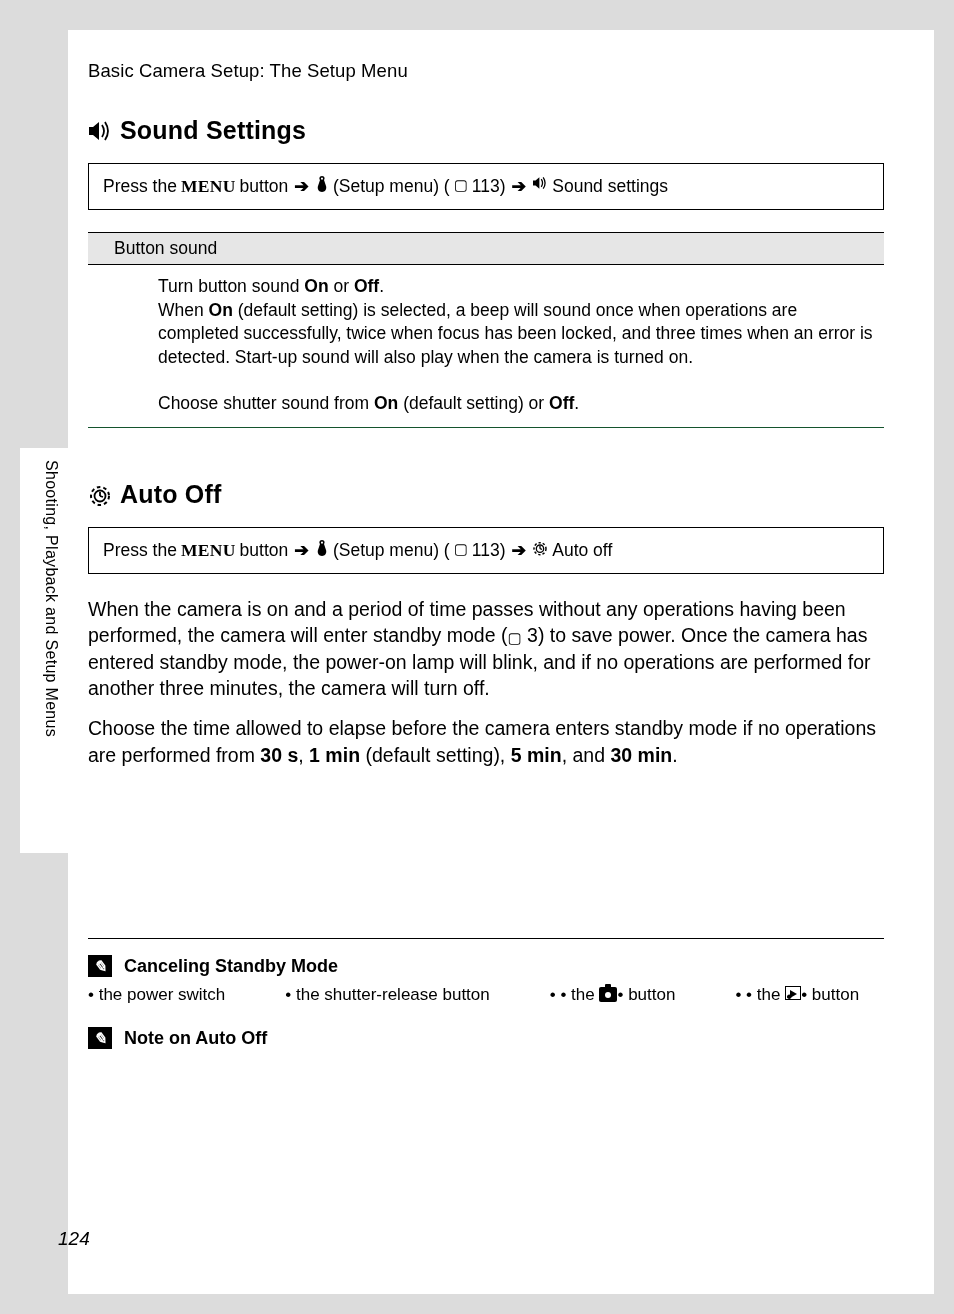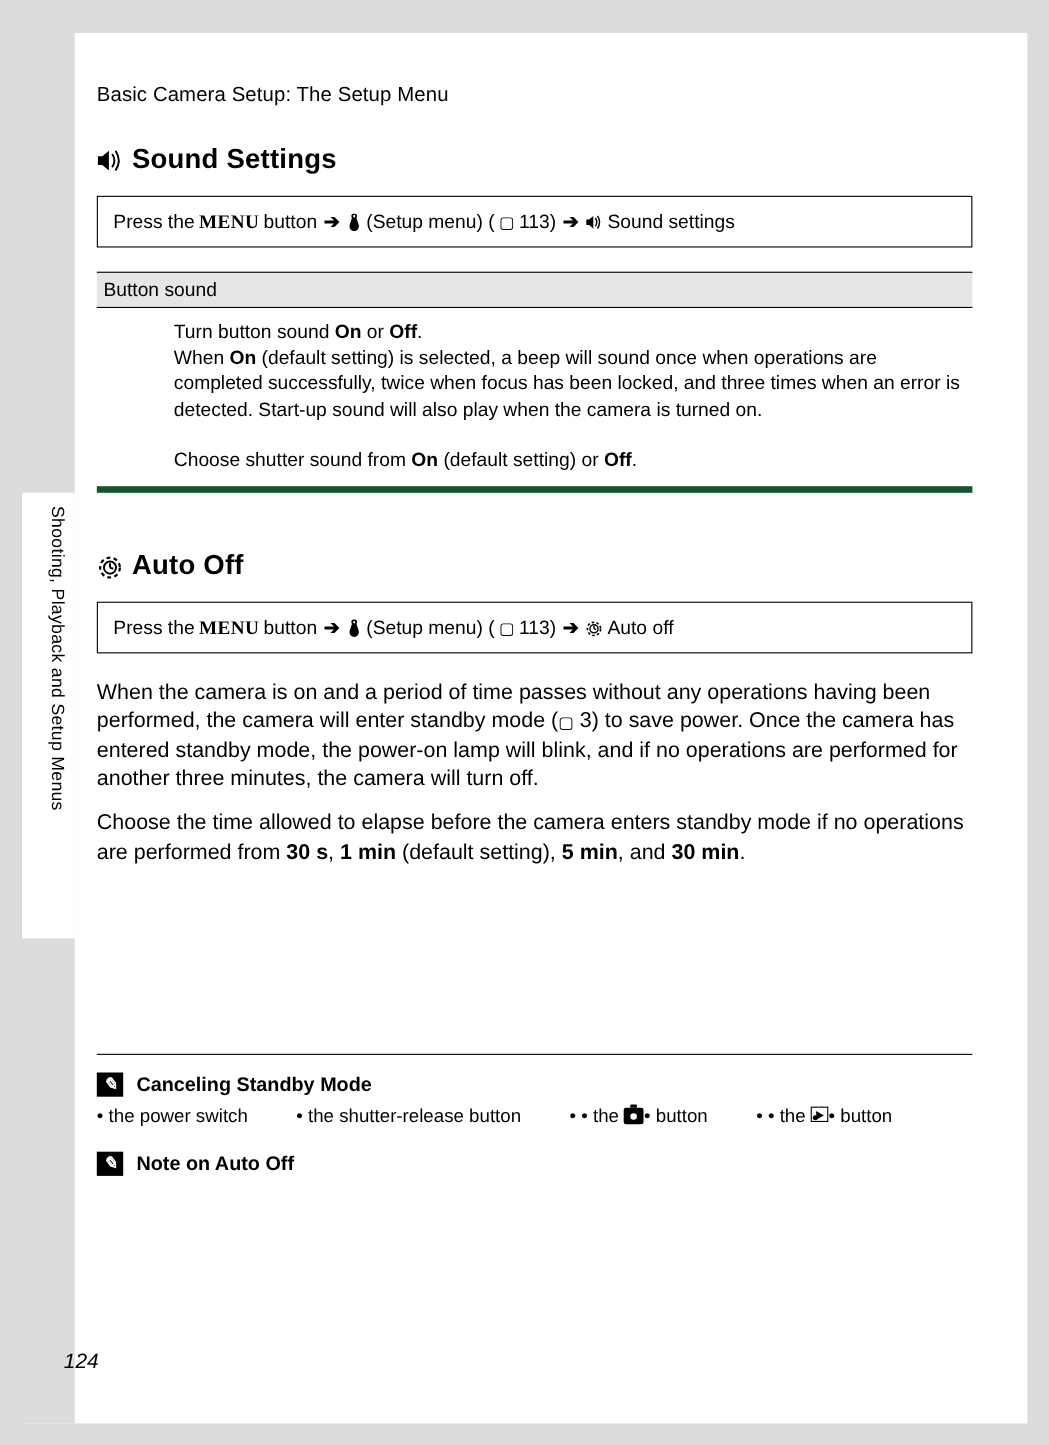--- a/index.html
+++ b/index.html
@@ -47,7 +47,7 @@
     position: absolute;
     left: 68px;
     right: 50px;
-    top: 45px;
+    top: 30px;
   }
   .running-head {
     font-size: 18.5px;

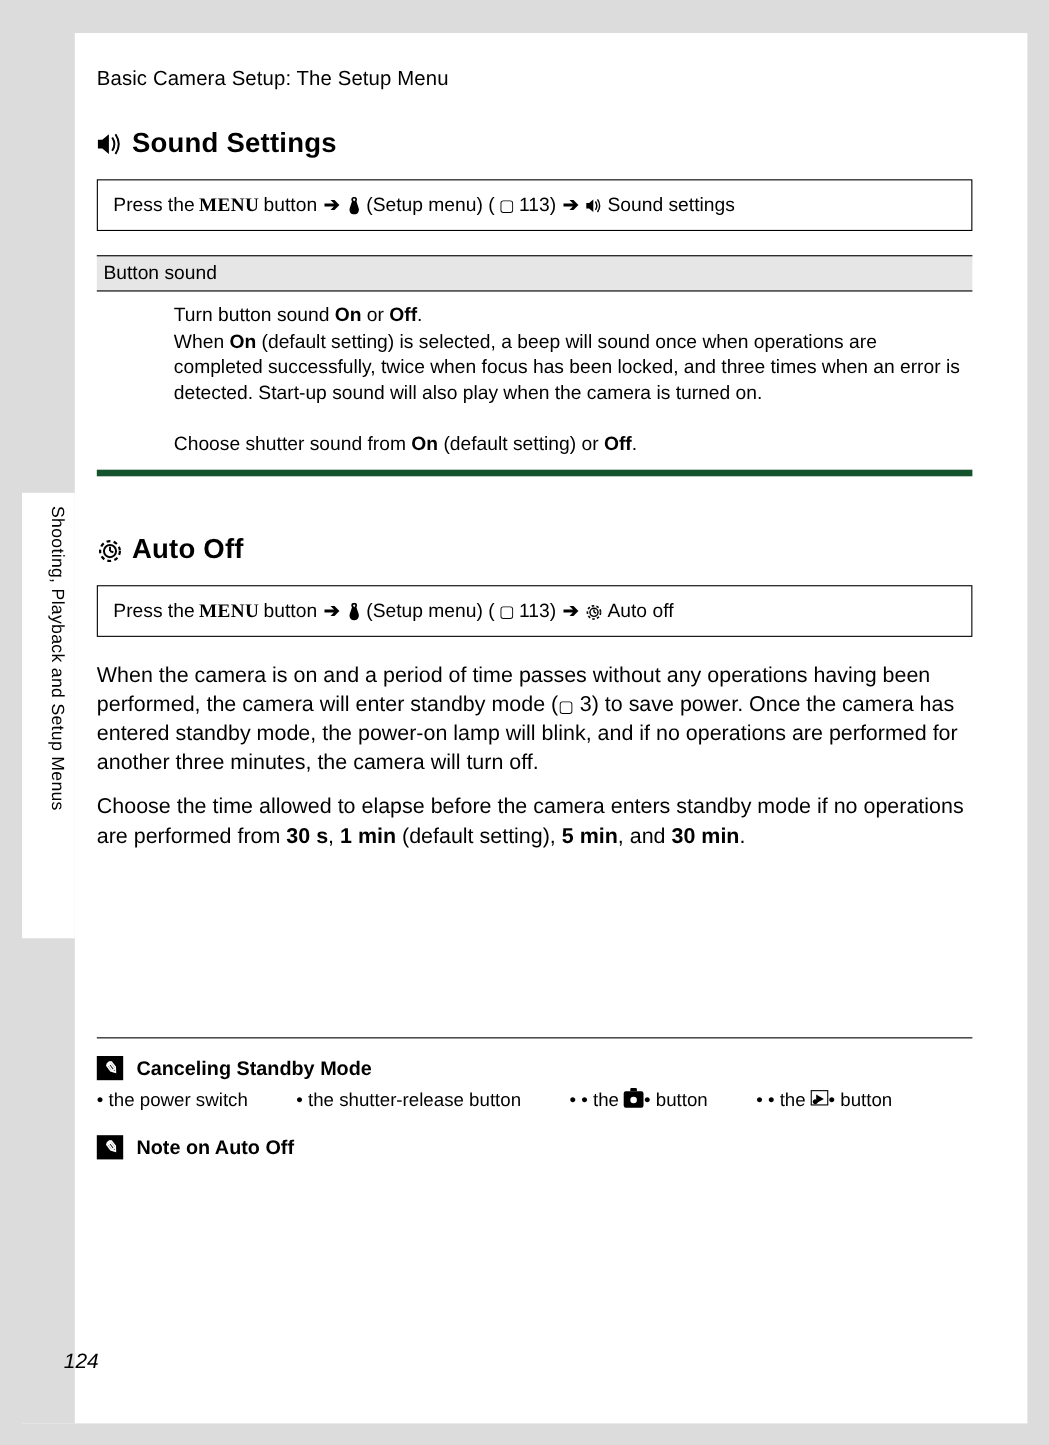--- a/index.html
+++ b/index.html
@@ -70,7 +70,6 @@
     font-size: 17.5px;
     margin-bottom: 22px;
     display: flex;
-    align-items: center;
     flex-wrap: wrap;
     gap: 4px;
   }

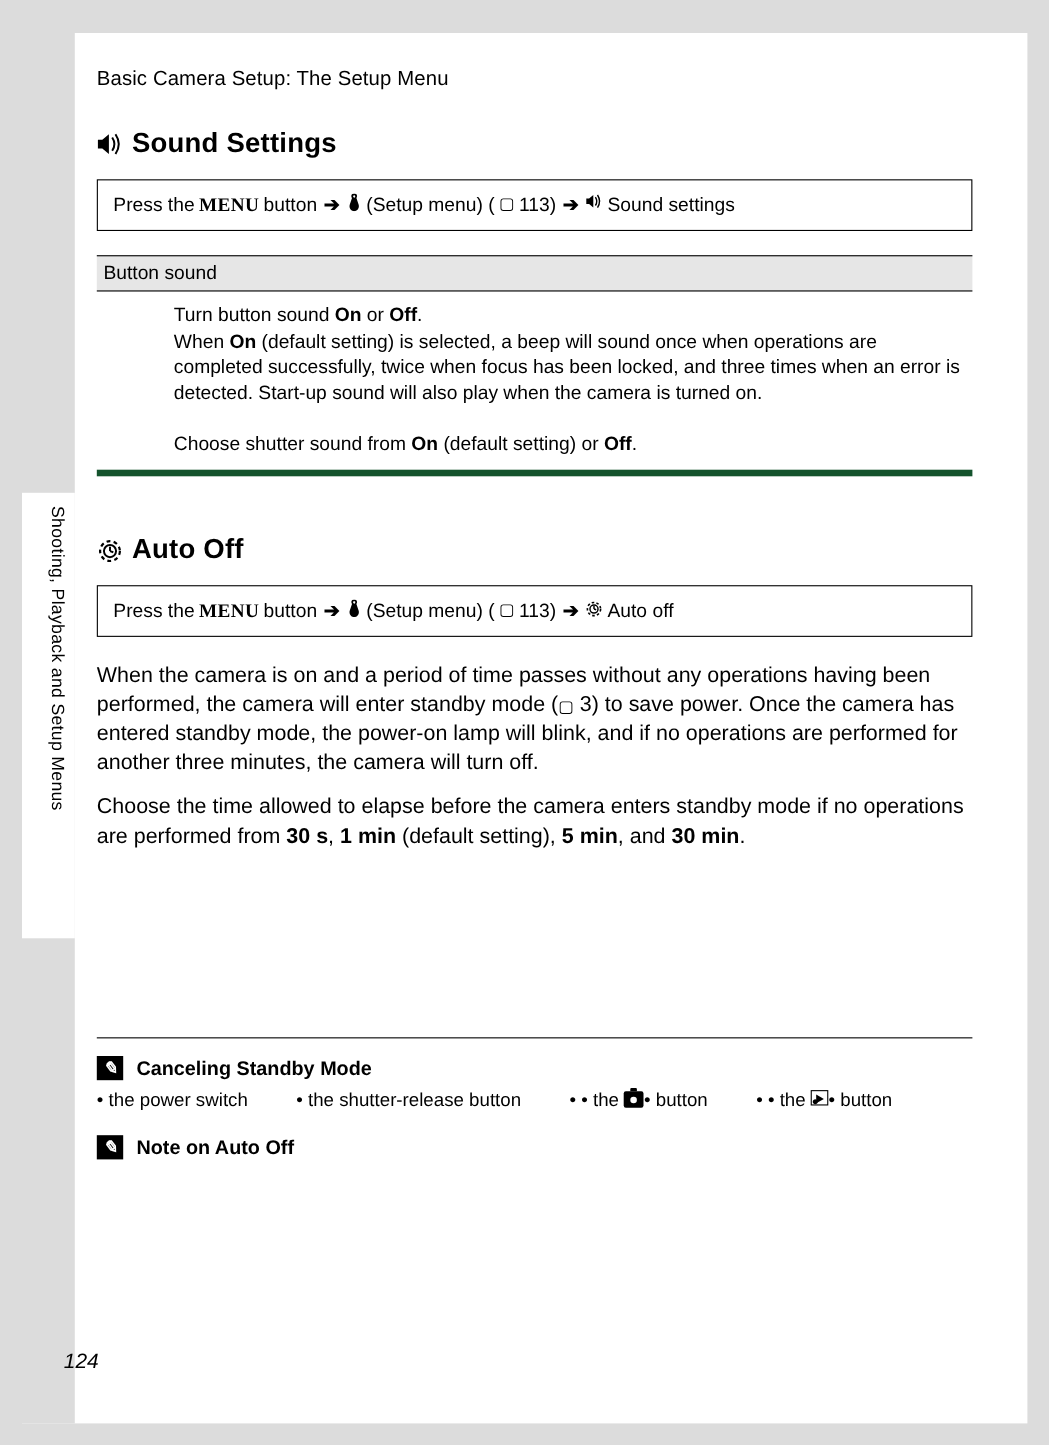--- a/index.html
+++ b/index.html
@@ -88,7 +88,7 @@
     background: #e6e6e6;
     border-top: 1px solid #000;
     border-bottom: 1px solid #000;
-    padding: 5px 6px;
+    padding: 5px 26px;
     font-size: 17.5px;
   }
   .tbl .body {

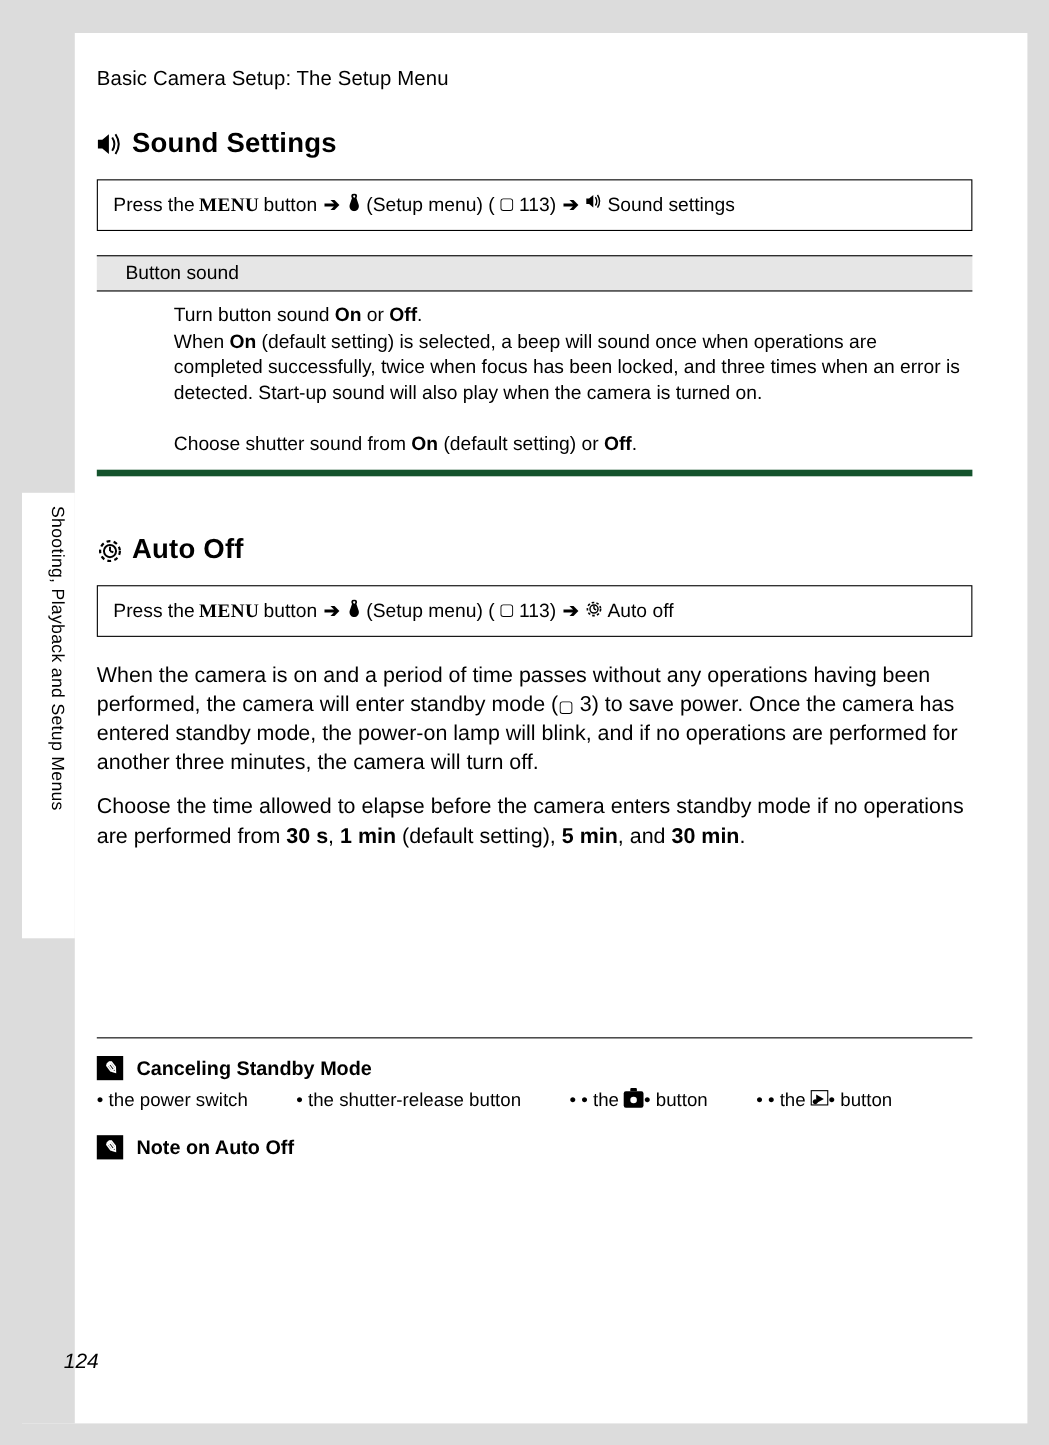--- a/index.html
+++ b/index.html
@@ -96,7 +96,7 @@
     font-size: 17.5px;
     line-height: 1.35;
   }
-  .tbl .last-body { border-bottom: 6px solid #14532d; }
+  .tbl .last-body { border-bottom: 1px solid #14532d; }
   .b { font-weight: bold; text-align: right; }
   .section-spacer { height: 52px; }
   .divider {

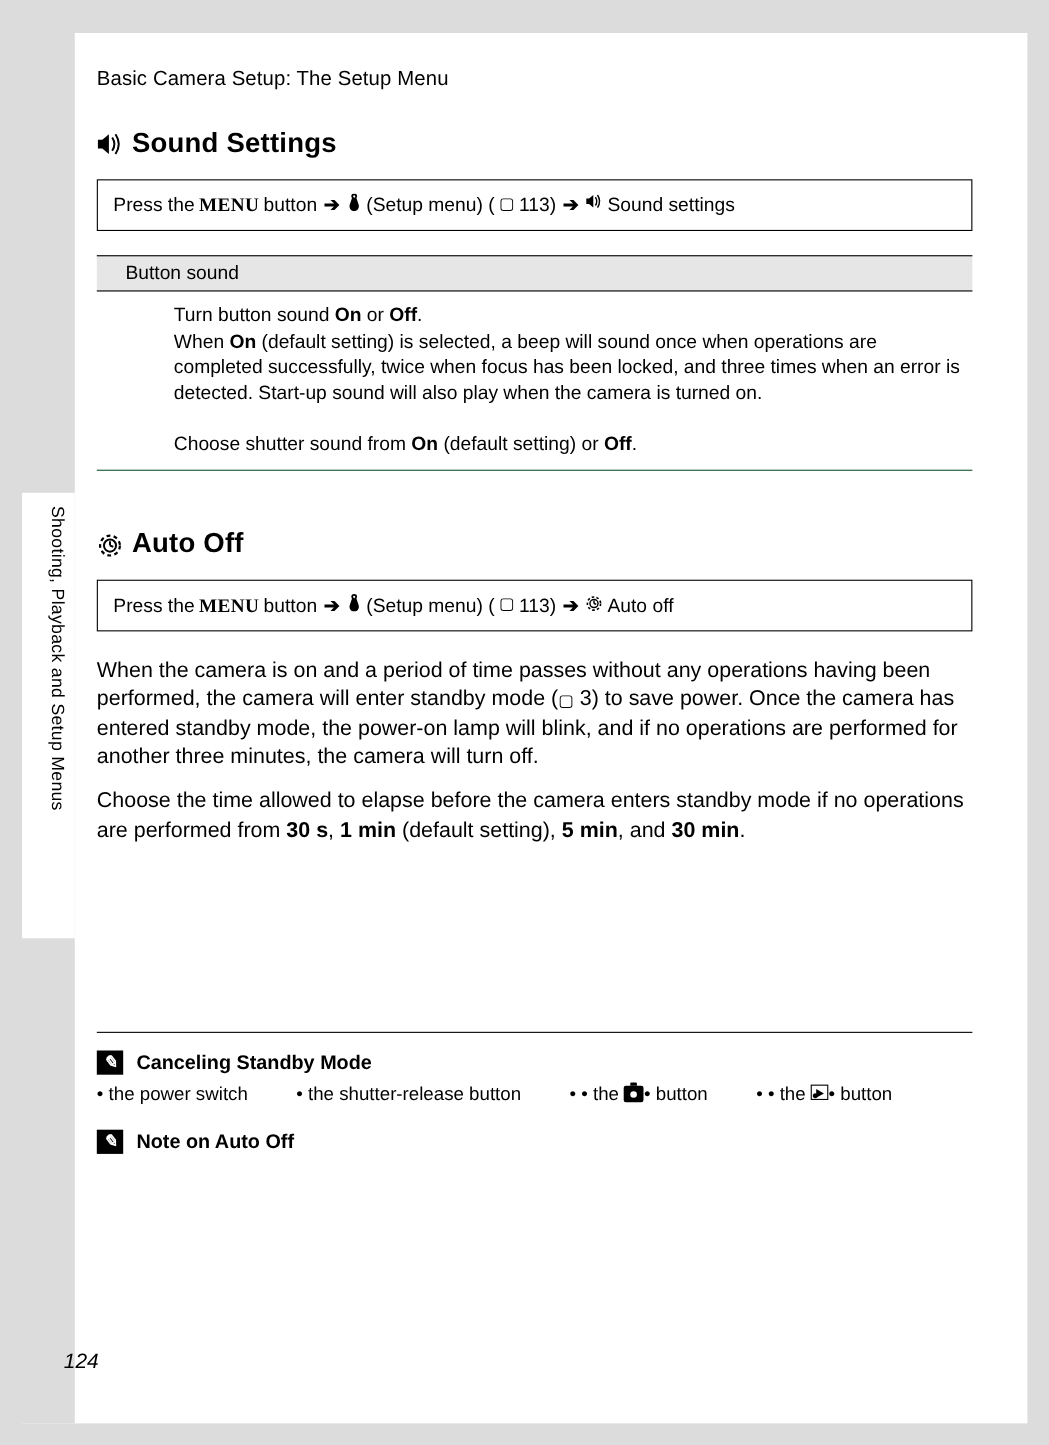--- a/index.html
+++ b/index.html
@@ -131,7 +131,7 @@
   }
   .bullet-row {
     display: flex;
-    gap: 44px;
+    gap: 60px;
     font-size: 17px;
     margin-top: 4px;
     margin-bottom: 22px;

